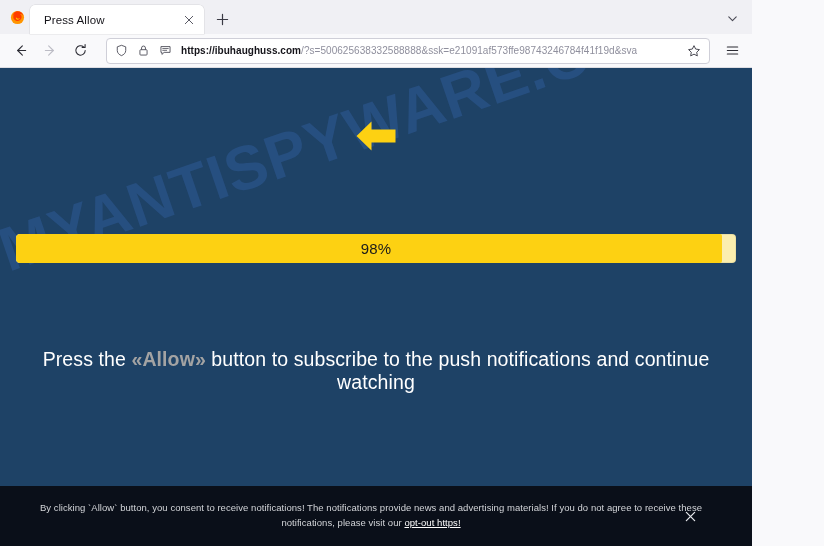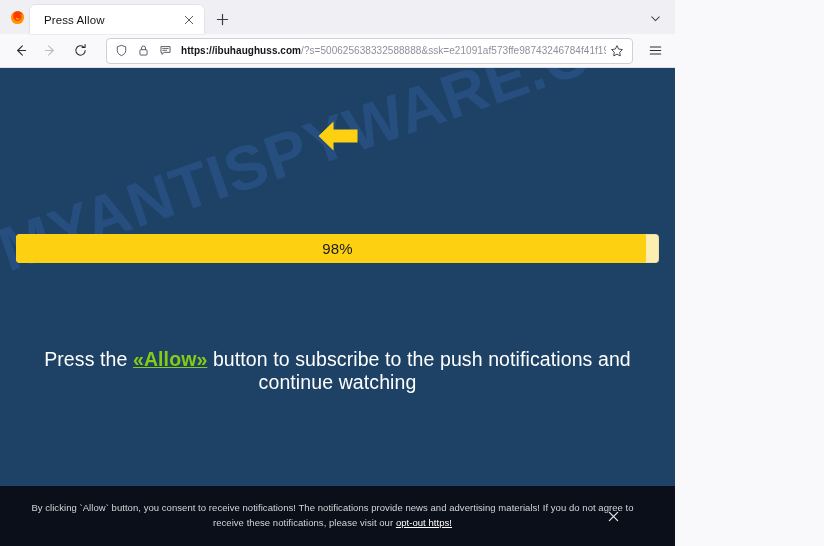--- a/index.html
+++ b/index.html
@@ -14,7 +14,7 @@
 
   #app {
     position: relative;
-    width: 675px;
+    width: 752px;
     height: 546px;
     display: flex;
     flex-direction: column;

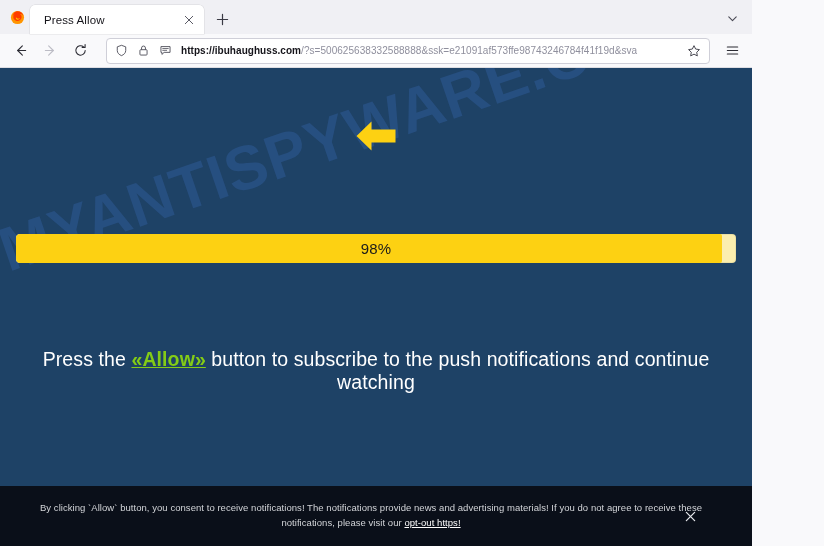--- a/index.html
+++ b/index.html
@@ -235,7 +235,7 @@
     padding: 0 20px;
     line-height: 1.2;
   }
-  .cta-line b { font-weight: 700; color: #84cc16; text-decoration: underline; }
+  .cta-line b { font-weight: 700; color: #a3a3a3; }
 
   
   .consent {

